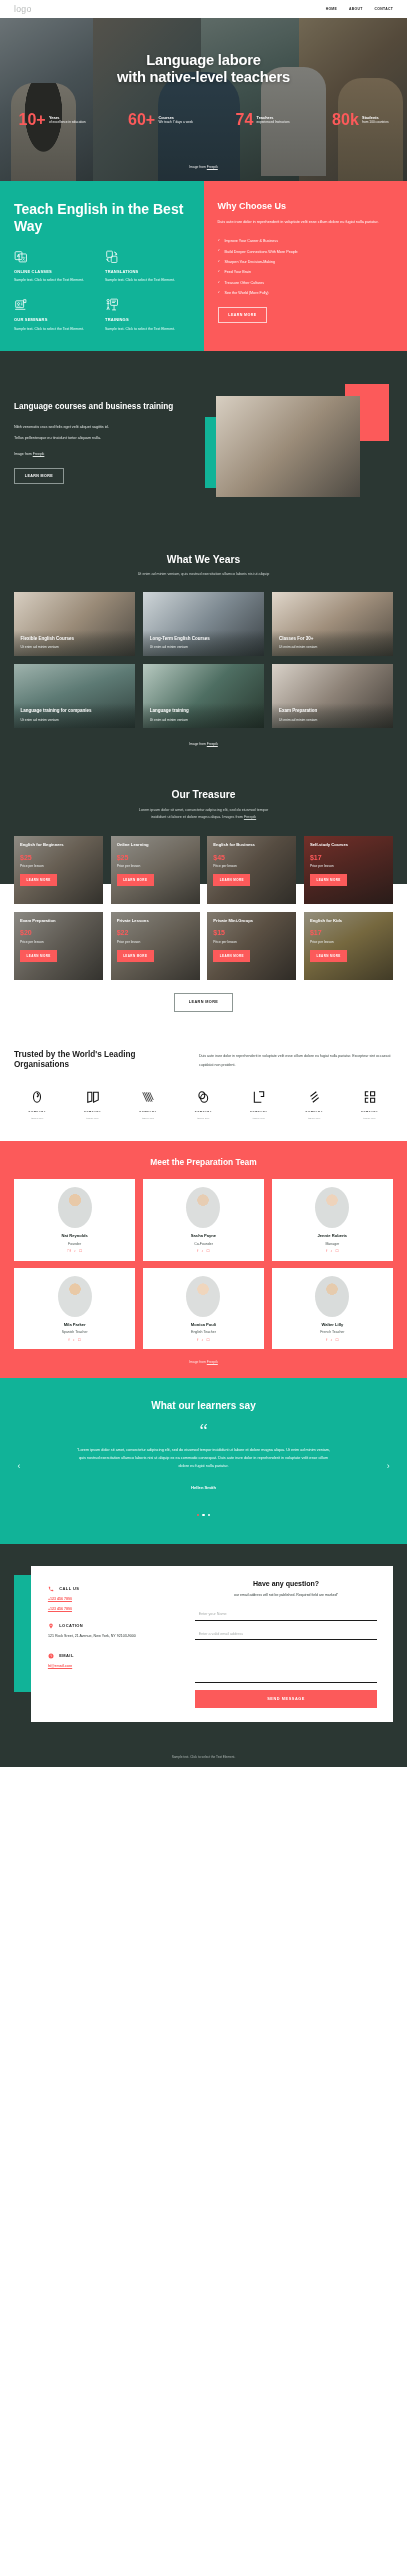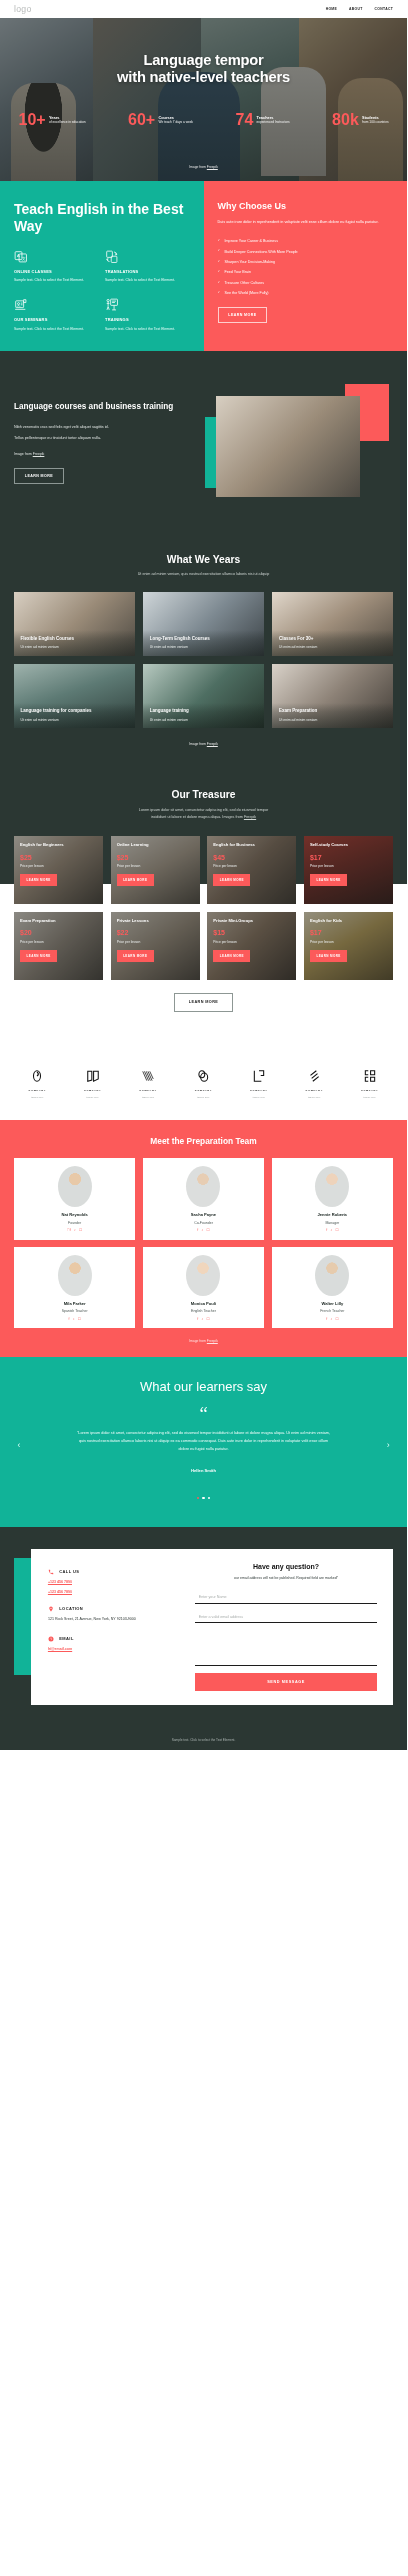--- a/index.html
+++ b/index.html
@@ -307,7 +307,7 @@
 
     <div class="hero-inner">
       <div class="hero-title">
-        <span>Language tempor</span><br>
+        <span>Language labore</span><br>
         <span>with native-level teachers</span>
       </div>
     </div>

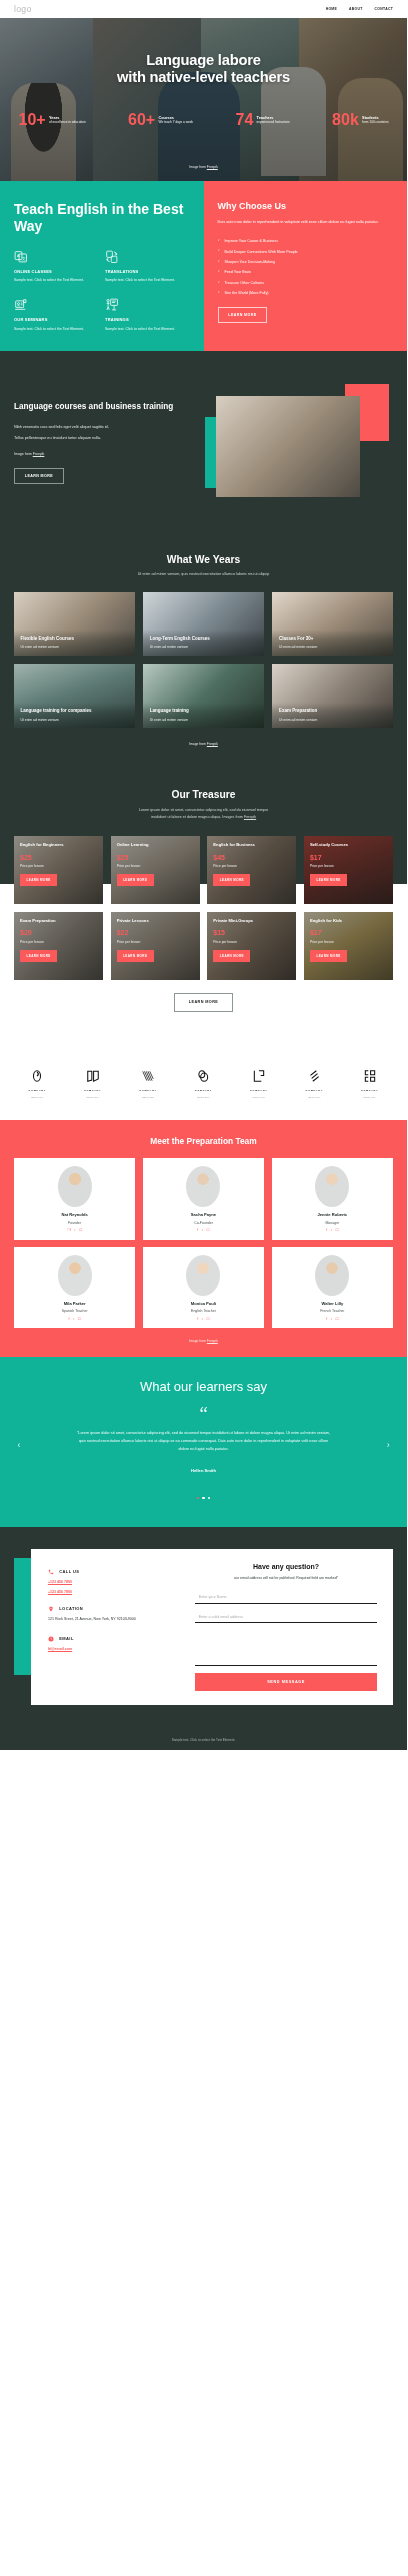--- a/index.html
+++ b/index.html
@@ -601,6 +601,10 @@
   </div>
 
   <div class="trusted">
+    <div class="trusted-top">
+      <h2>Trusted by the World's Leading Organisations</h2>
+      <div class="tp">Duis aute irure dolor in reprehenderit in voluptate velit esse cillum dolore eu fugiat nulla pariatur. Excepteur sint occaecat cupidatat non proident.</div>
+    </div>
     <div class="logo-row">
 
       <div class="logo-item">

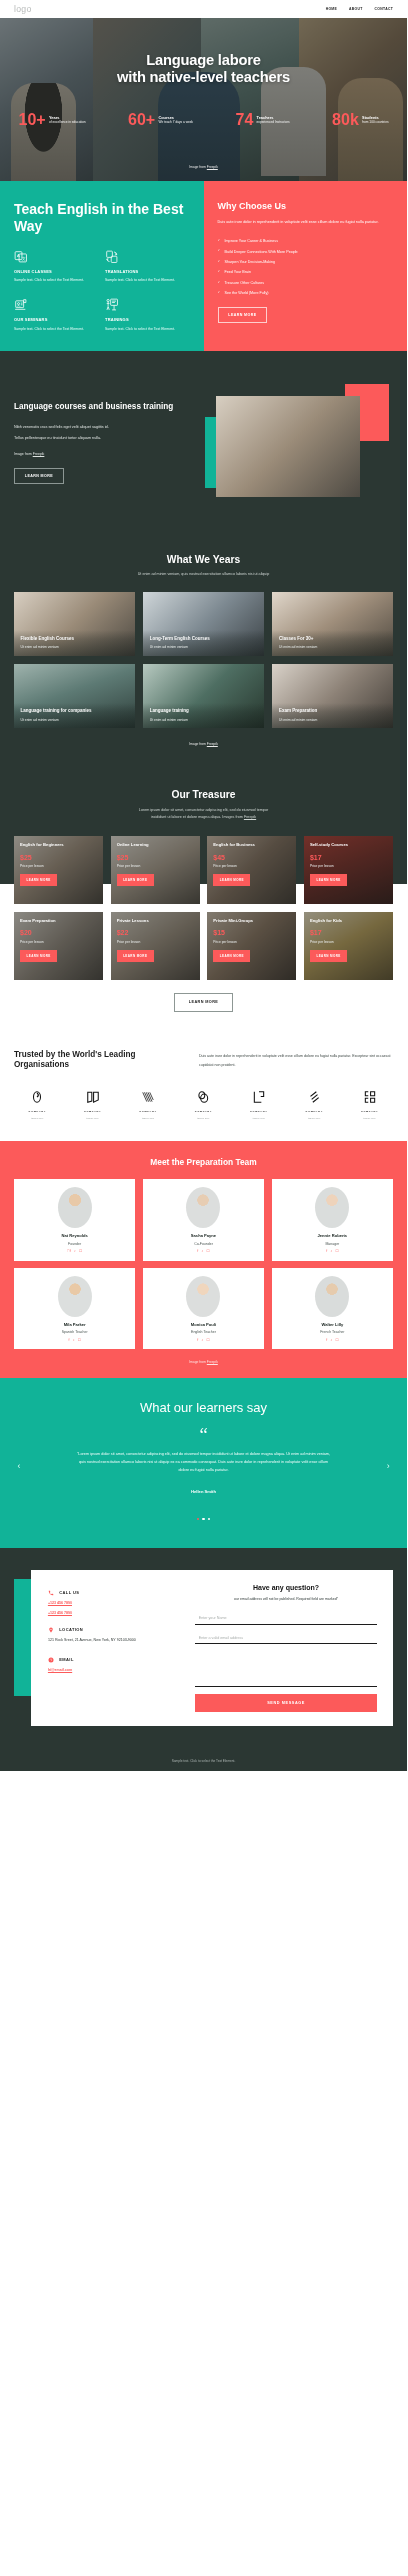--- a/index.html
+++ b/index.html
@@ -194,7 +194,7 @@
 
   
   .testi { background: #11b398; padding: 22px 14px 28px; text-align: center; position: relative; }
-  .testi h2 { font-size: 13px; font-weight: 400; color: #fff; text-align: center; }
+  .testi h2 { font-size: 10px; font-weight: 700; color: #fff; text-align: center; }
   .quote-mark { font-size: 18.5px; color: #fff; line-height: .75; margin-top: 14px; font-family: "Liberation Serif", serif; }
   .testi-text {
     max-width: 256px; margin: 7.6px auto 0; color: #f2fffc;

